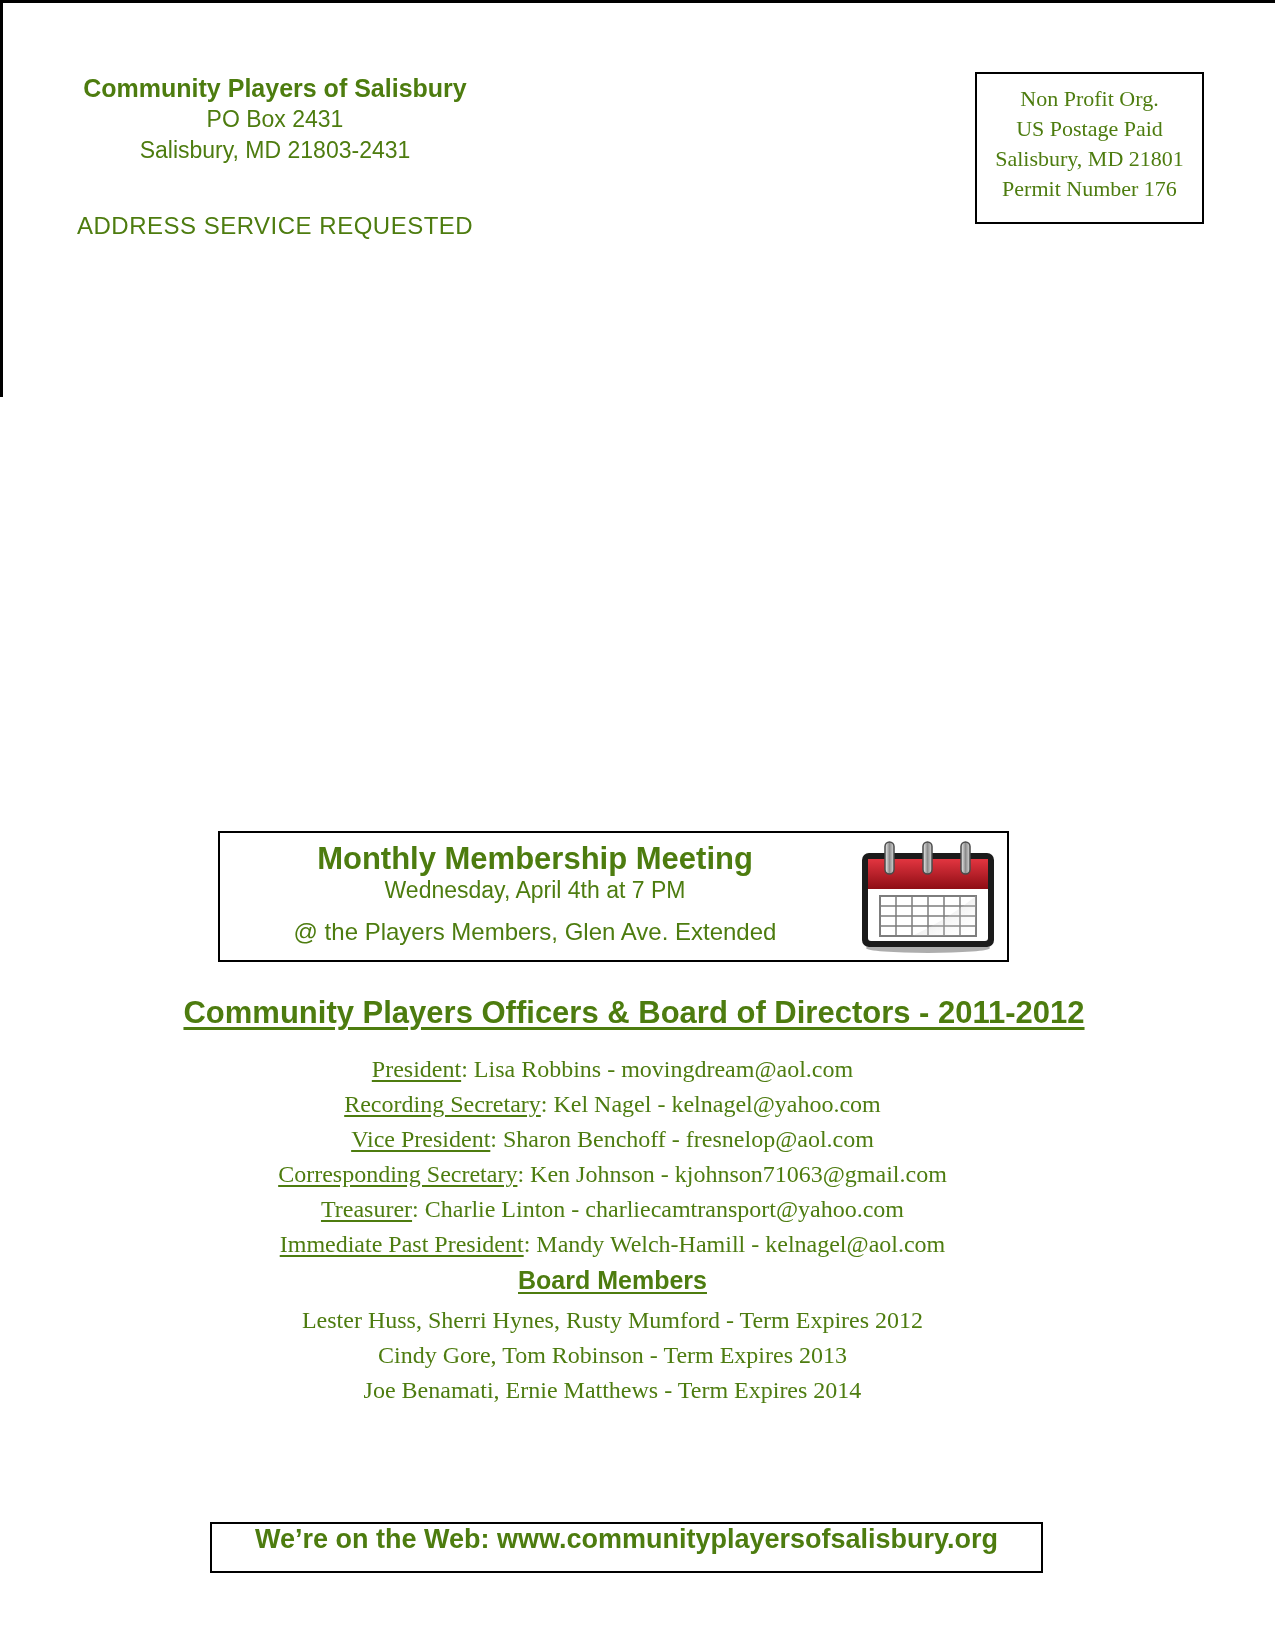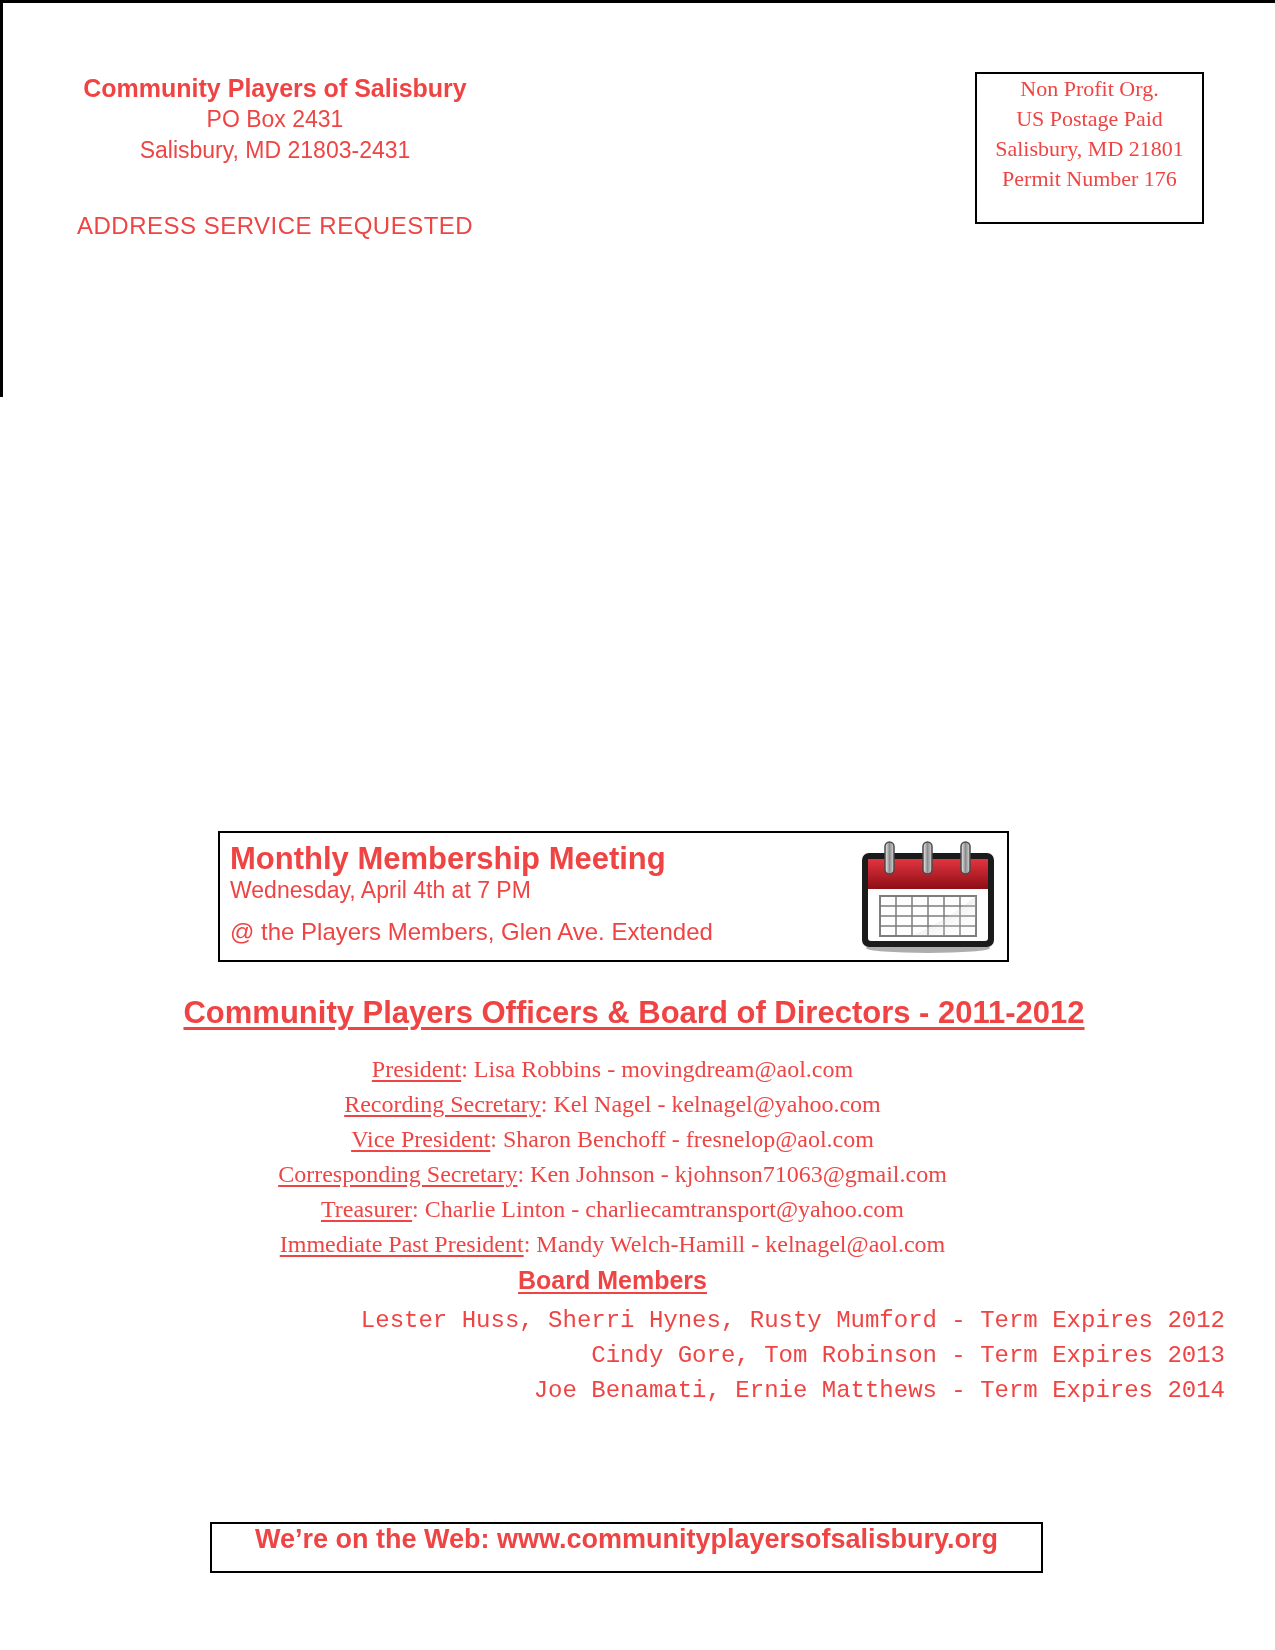--- a/index.html
+++ b/index.html
@@ -10,7 +10,7 @@
     height: 1622px;
     background: #ffffff;
     font-family: "Liberation Serif", serif;
-    color: #ef4444;
+    color: #4d7c0f;
     overflow: hidden;
   }
   

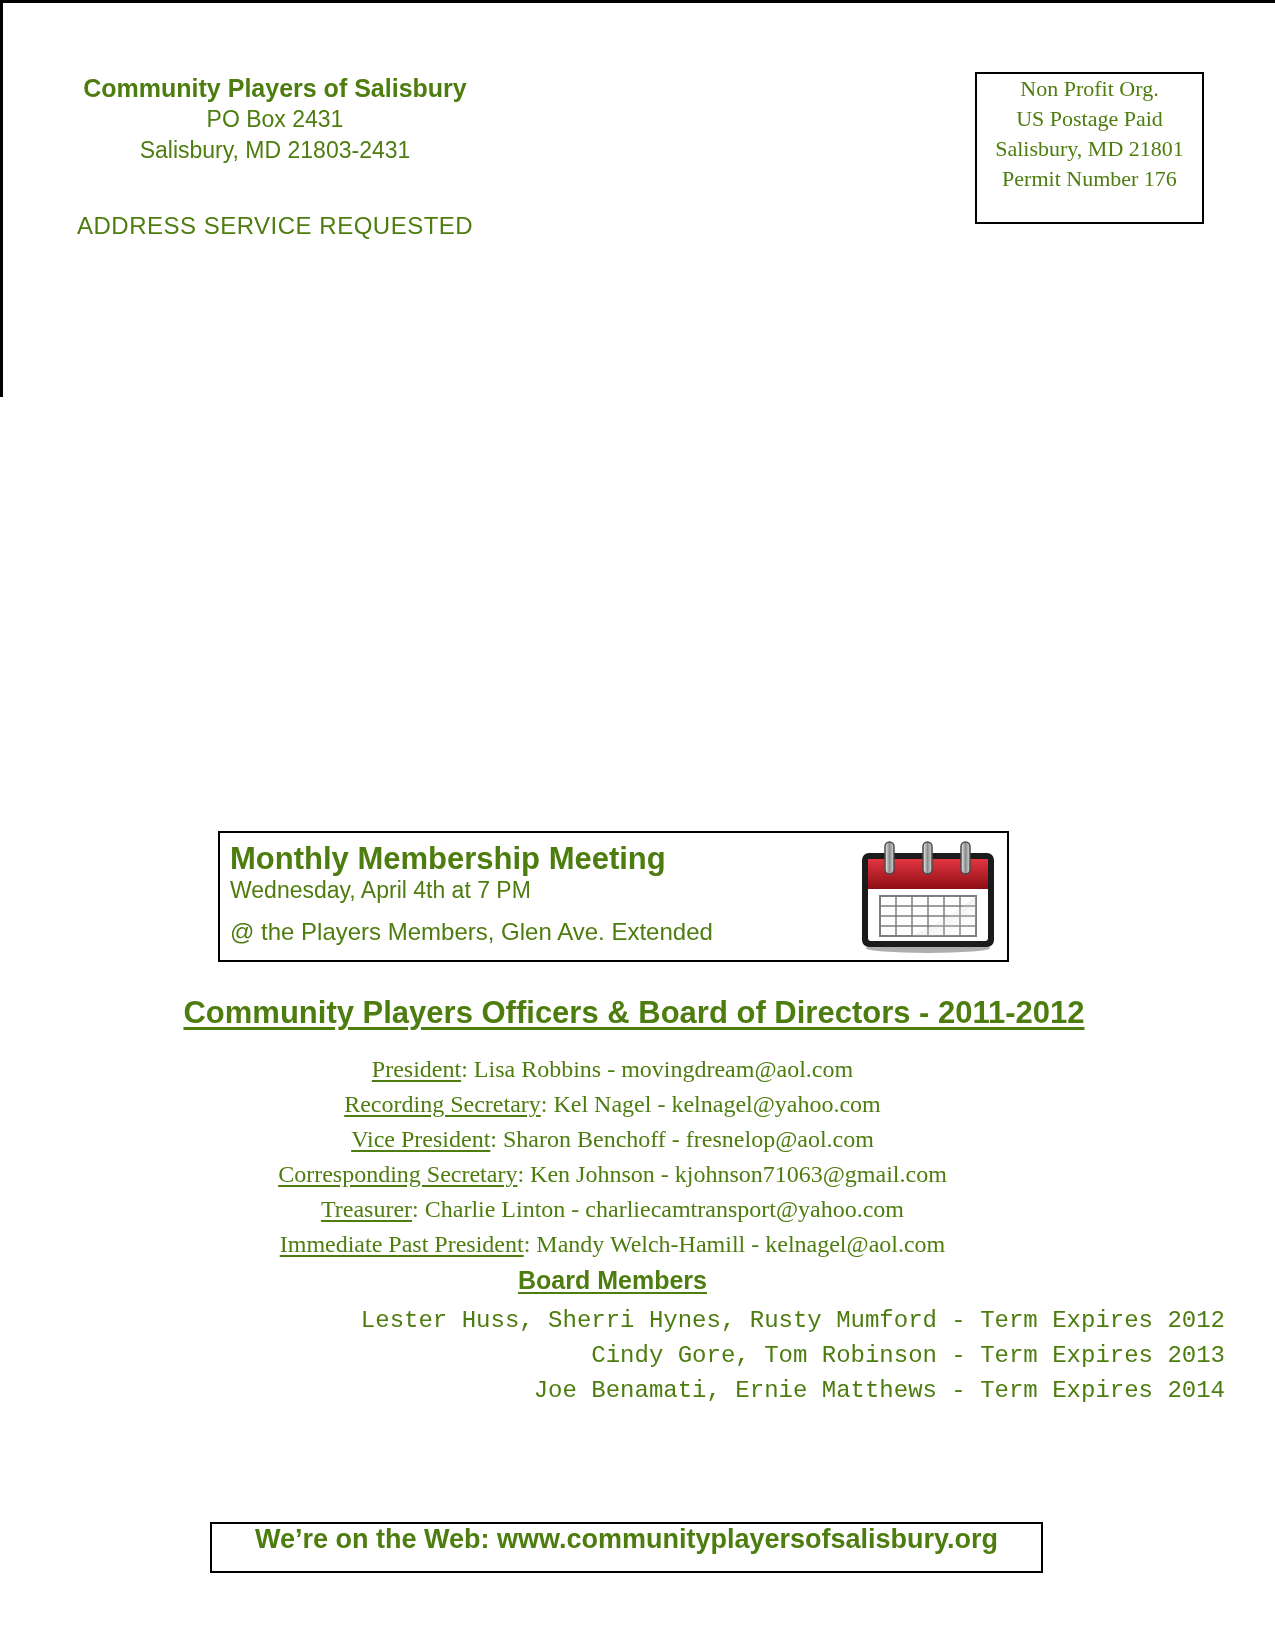--- a/index.html
+++ b/index.html
@@ -39,6 +39,7 @@
     text-align: center;
     font-family: "Liberation Serif", serif;
     font-size: 22px; line-height: 30px;
+    padding-top: 10px;
   }
 
   

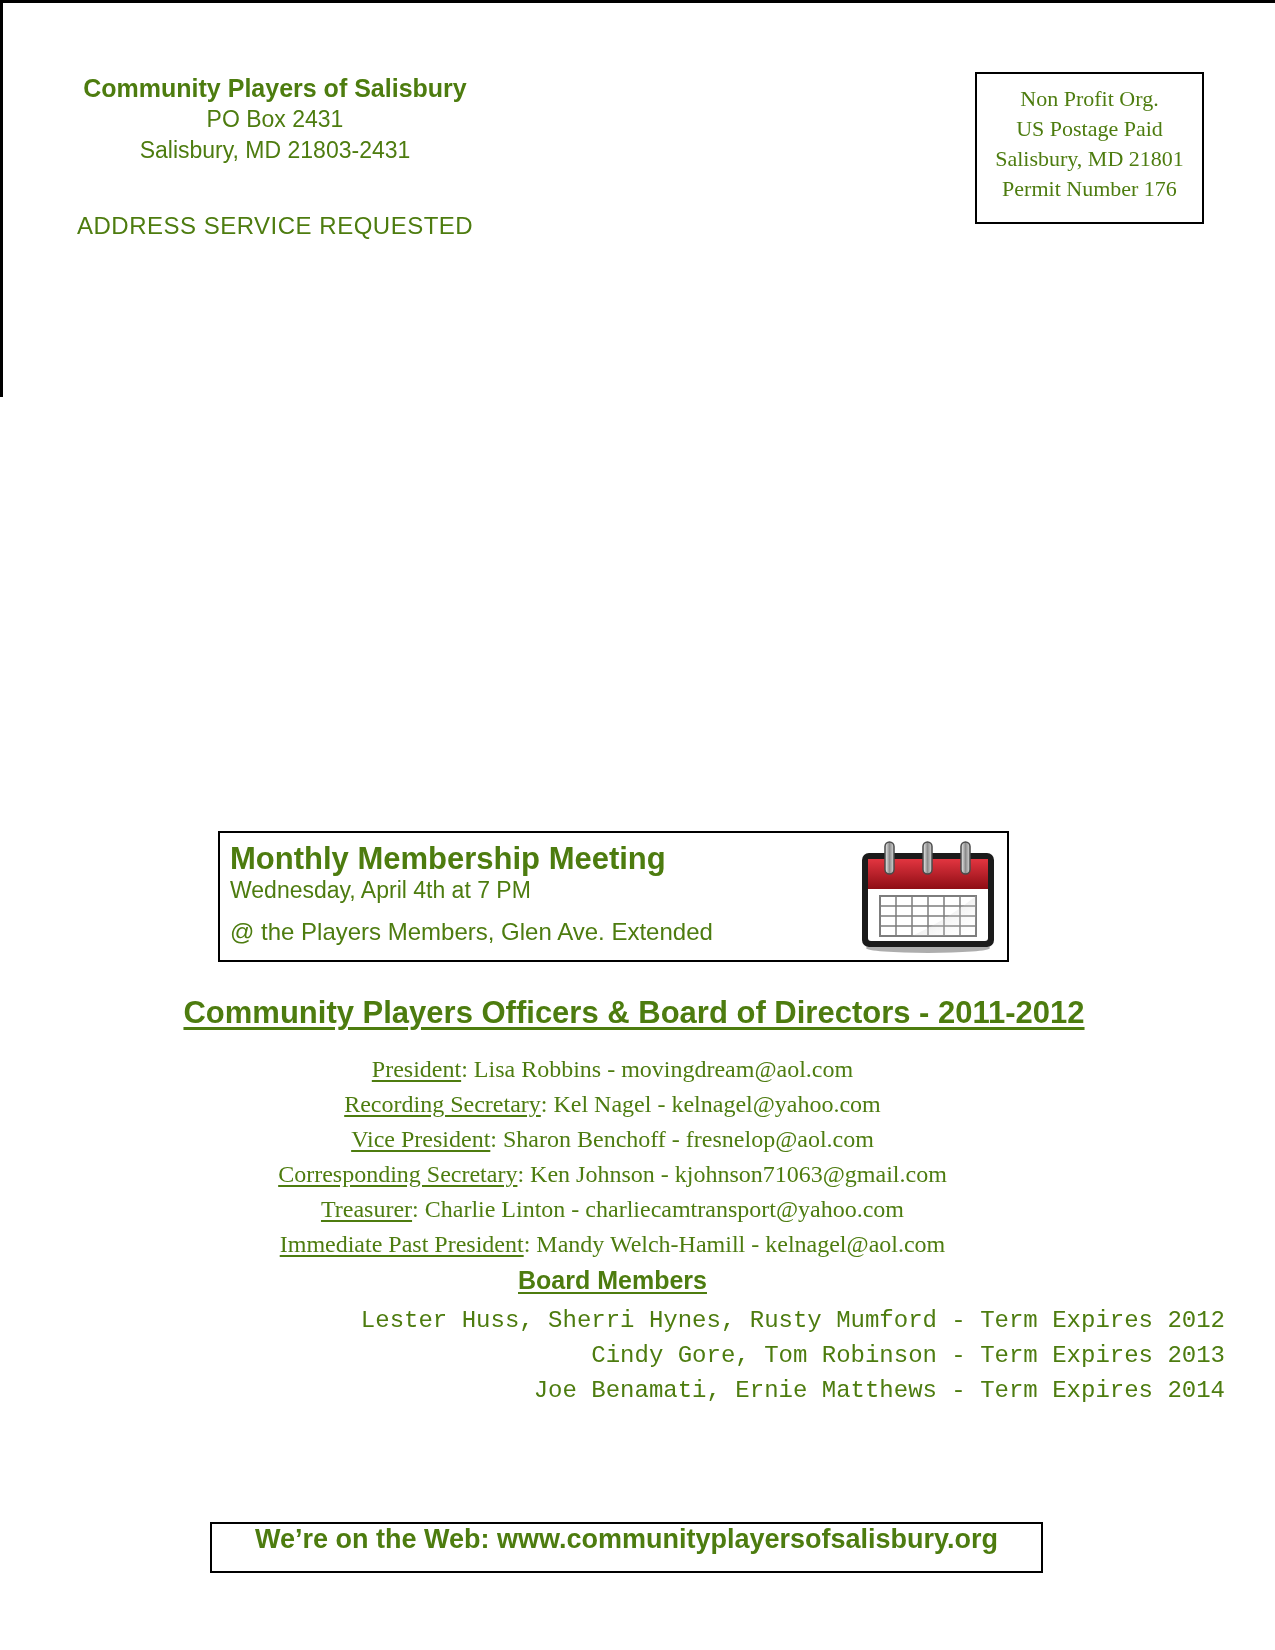--- a/index.html
+++ b/index.html
@@ -49,6 +49,7 @@
   }
   .meeting-text {
     position: absolute; left: 10px; top: 8px; width: 610px;
+    text-align: center;
     font-family: "Liberation Sans", sans-serif;
   }
   .meeting-title { font-size: 31px; font-weight: bold; line-height: 36px; }

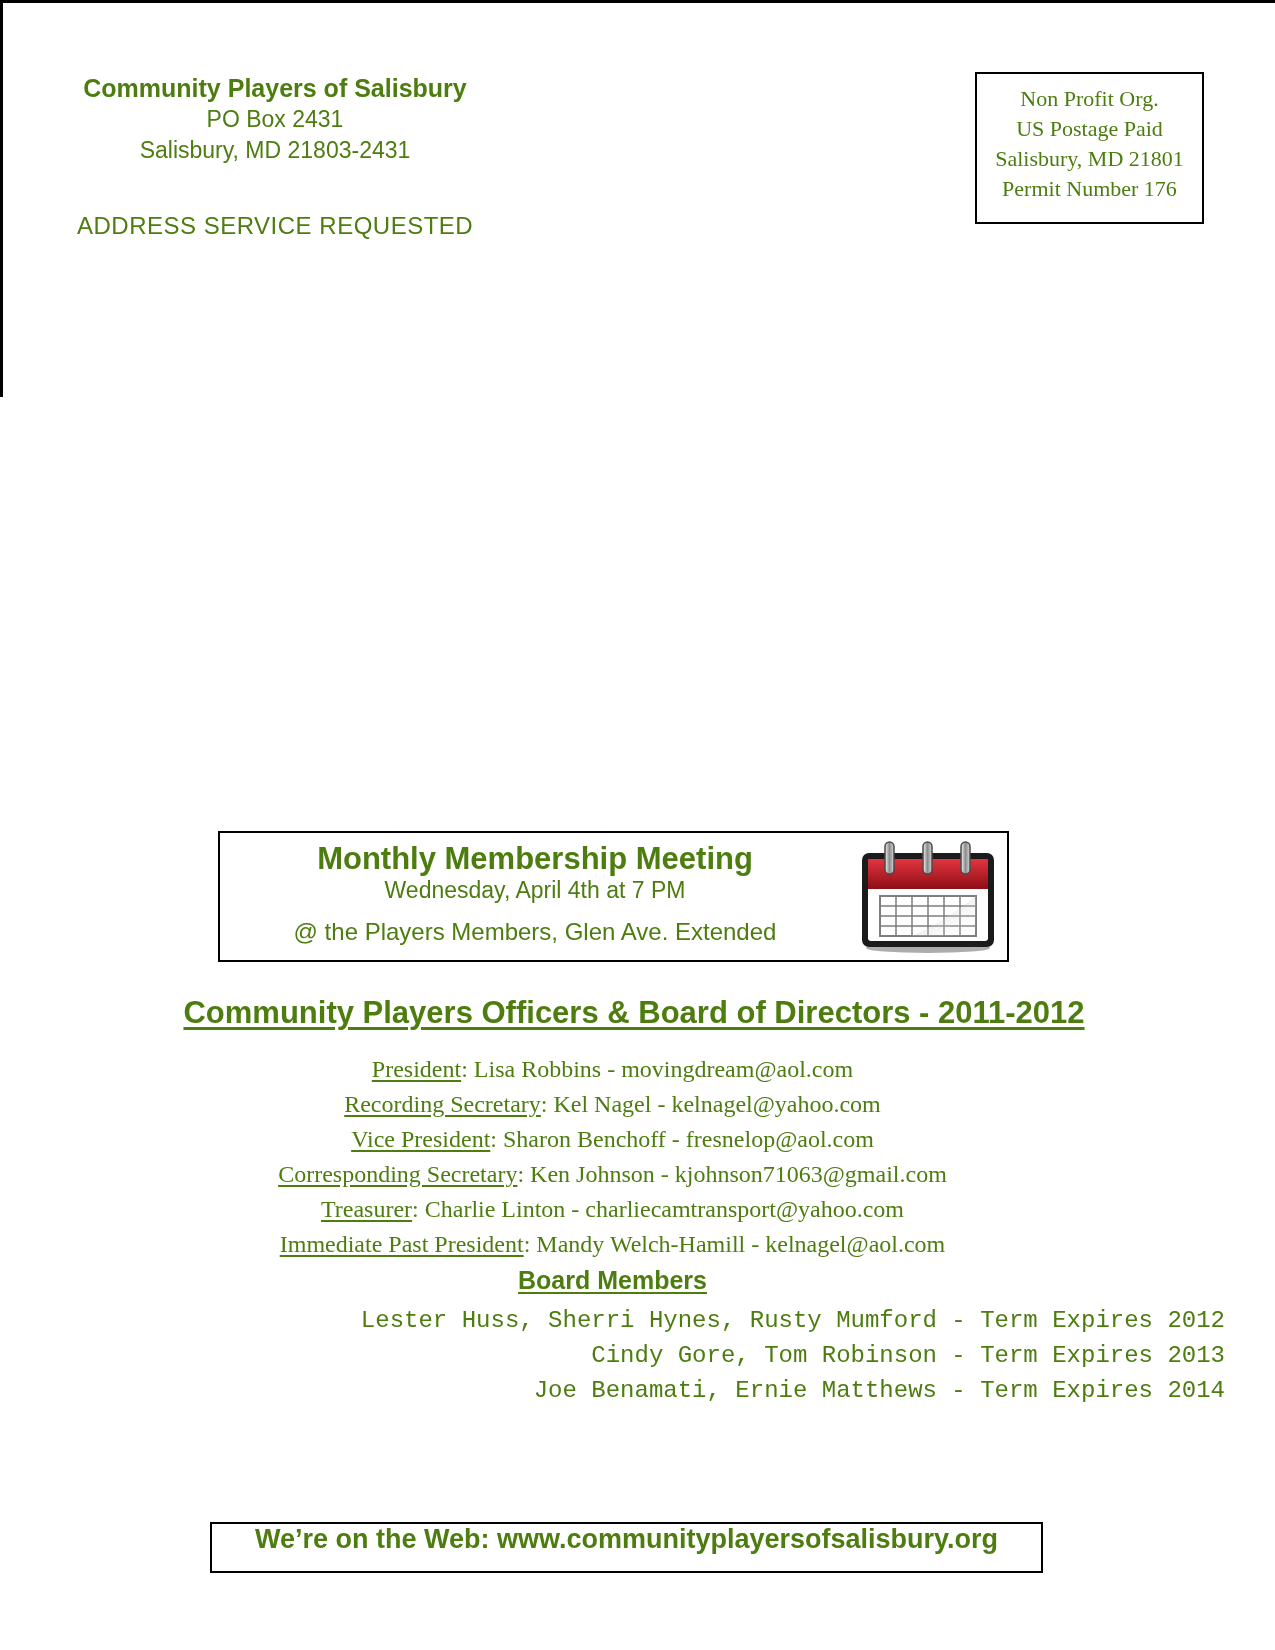--- a/index.html
+++ b/index.html
@@ -87,8 +87,8 @@
   }
   .board-list {
     position: absolute; left: 0; top: 1303px; width: 1225px;
-    text-align: right;
-    font-family: Liberation Mono, monospace;
+    text-align: center;
+    font-family: Liberation Serif, serif;
     font-size: 24px; line-height: 35px;
   }
 

